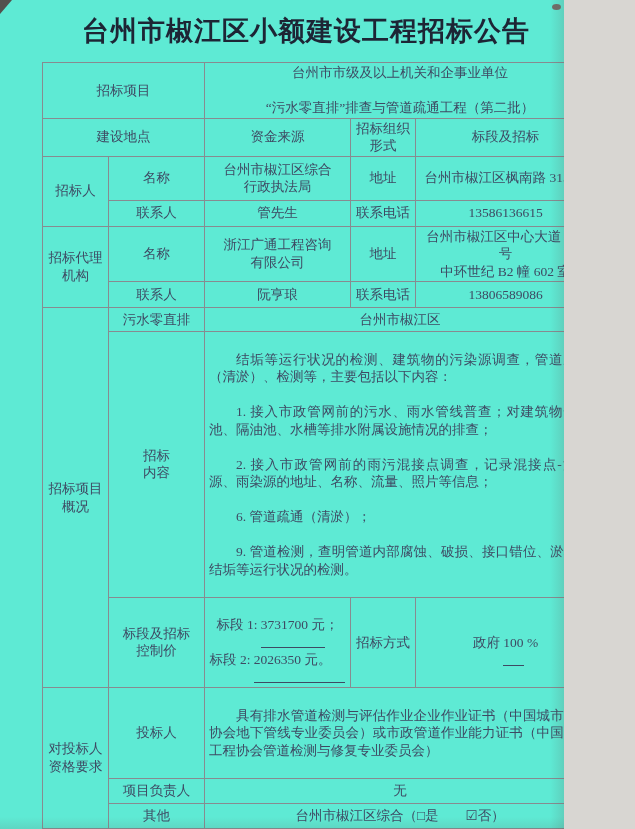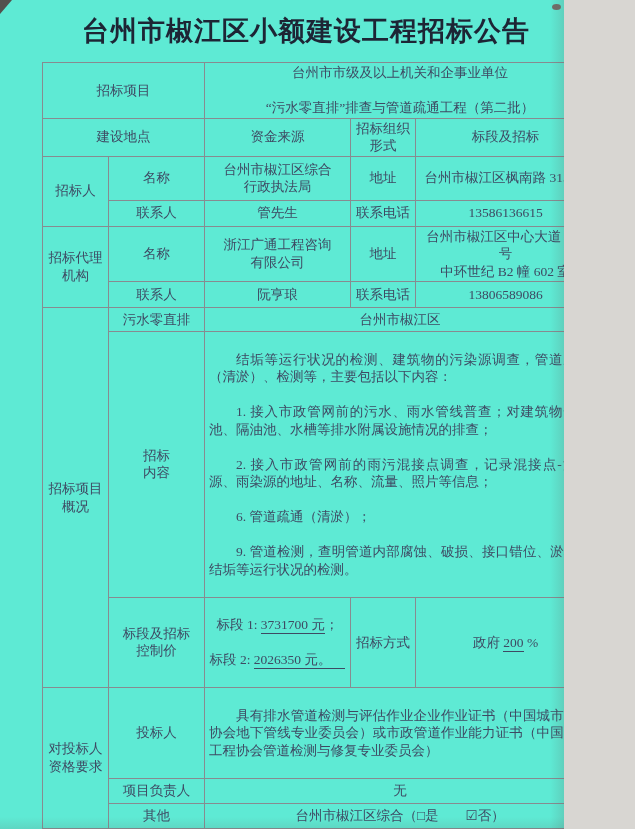--- a/index.html
+++ b/index.html
@@ -23,7 +23,7 @@
   td.txt p{margin:0;text-indent:2em;text-align:justify;}
   td.leftcell{white-space:normal;text-align:left;padding-left:7px;line-height:19px;}
   td.addr-left{white-space:pre-line;text-align:left;padding-left:12px;line-height:21px;}
-  .u{border-bottom:1px solid #3e4a63;padding-bottom:1px;}
+  .u{border-bottom:1px solid #3e4a63;padding-bottom:15px;}
   .u-ext{padding-right:14px;}
   .r1{height:53px}.r2{height:37px}.r3{height:44px}.r4{height:26px}
   .r5{height:46px}.r6{height:26px}.r7{height:24px}.r8{height:166px}

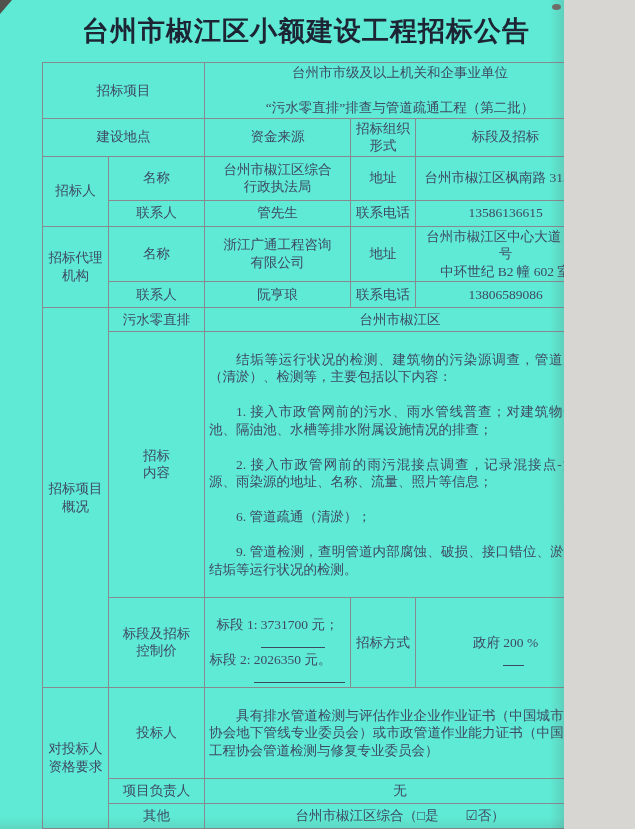--- a/index.html
+++ b/index.html
@@ -121,7 +121,7 @@
         <div><span>标段 2: </span><span class="u u-ext">2026350 元。</span></div>
       </td>
       <td>招标方式</td>
-      <td><span>政府 </span><span class="u">200</span><span> %</span></td>
+      <td><span>政府 </span><span class="u">100</span><span> %</span></td>
     </tr>
 
     <tr class="r10">

